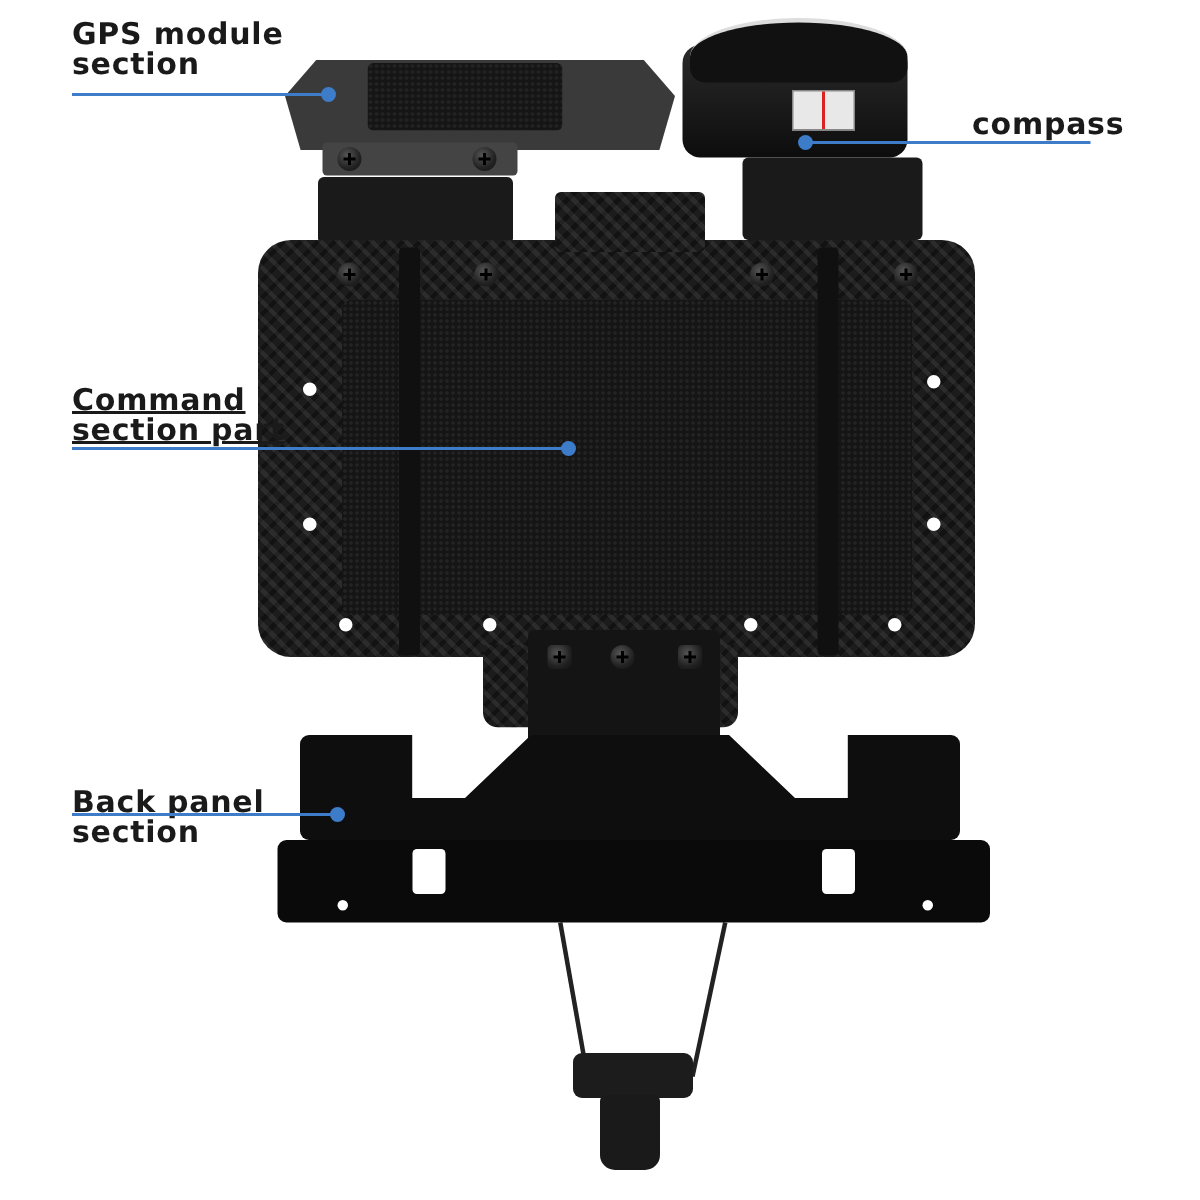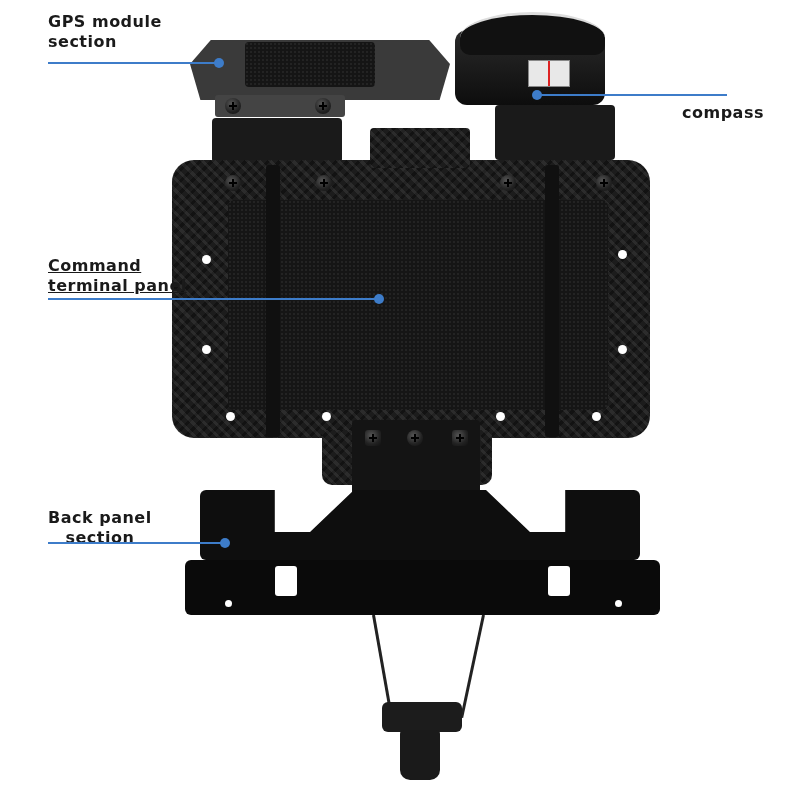--- a/index.html
+++ b/index.html
@@ -6,7 +6,7 @@
   body { width:800px; height:800px; background:#ffffff; position:relative; overflow:hidden;
          font-family:"DejaVu Sans","Liberation Sans",sans-serif; }
   .stage { position:absolute; left:0; top:0; width:800px; height:800px; }
-  .label { position:absolute; font-weight:bold; font-size:16px; line-height:20px; color:#1a1a1a;
+  .label { position:absolute; font-weight:bold; font-size:20px; line-height:20px; color:#1a1a1a;
            letter-spacing:0.5px; }
   .leader { position:absolute; height:2px; background:#3d7cc9; }
   .dot { position:absolute; width:10px; height:10px; border-radius:50%; background:#3d7cc9; }

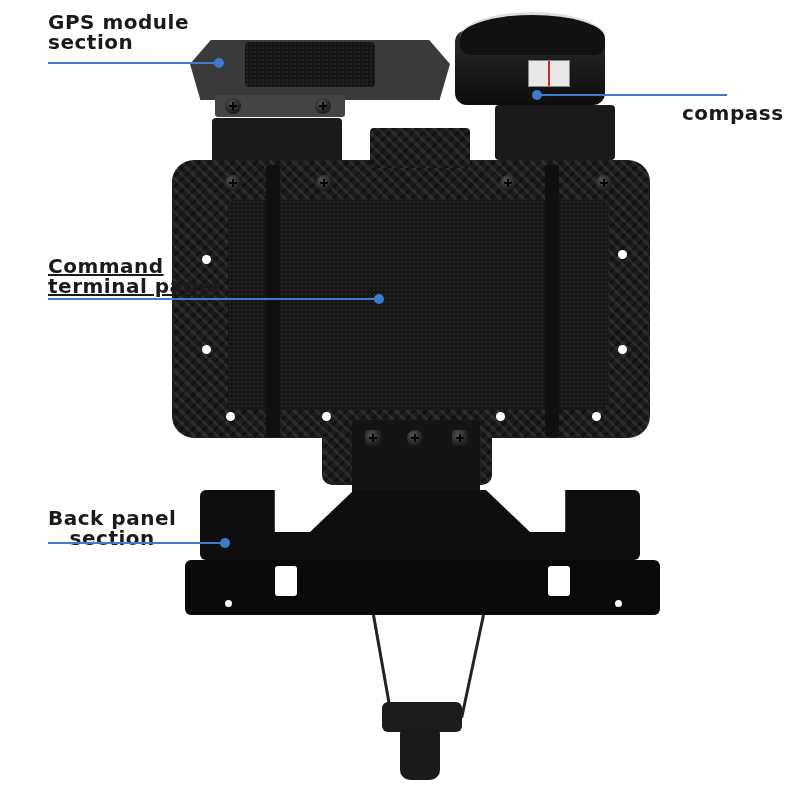--- a/index.html
+++ b/index.html
@@ -95,7 +95,7 @@
   <div class="leader" style="left:48px; top:62px; width:170px;"></div>
   <div class="dot" style="left:214px; top:58px;"></div>
 
-  <div class="label" style="left:682px; top:72px;margin-top:31px;">
+  <div class="label" style="left:648px; top:72px;">
     <div>compass</div>
   </div>
   <div class="leader" style="left:537px; top:94px; width:190px;"></div>

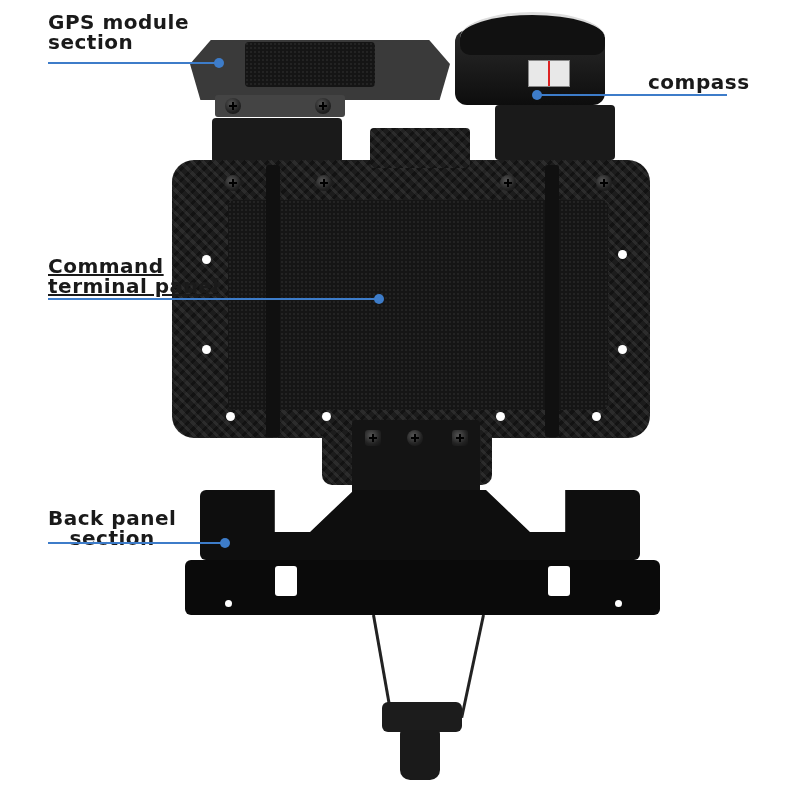--- a/index.html
+++ b/index.html
@@ -103,7 +103,7 @@
 
   <div class="label" style="left:48px; top:256px;text-decoration:underline;">
     <div>Command</div>
-    <div>terminal panel</div>
+    <div>section part</div>
   </div>
   <div class="leader" style="left:48px; top:298px; width:332px;"></div>
   <div class="dot" style="left:374px; top:294px;"></div>

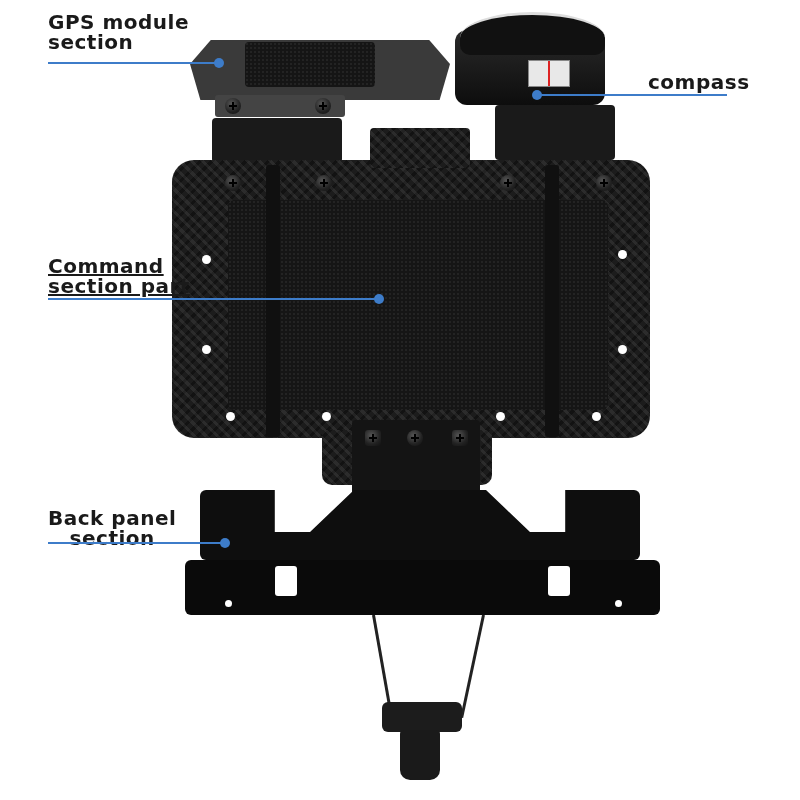--- a/index.html
+++ b/index.html
@@ -108,7 +108,7 @@
   <div class="leader" style="left:48px; top:298px; width:332px;"></div>
   <div class="dot" style="left:374px; top:294px;"></div>
 
-  <div class="label" style="left:48px; top:508px;text-align:center;">
+  <div class="label" style="left:48px; top:524px;">
     <div>Back panel</div>
     <div>section</div>
   </div>

